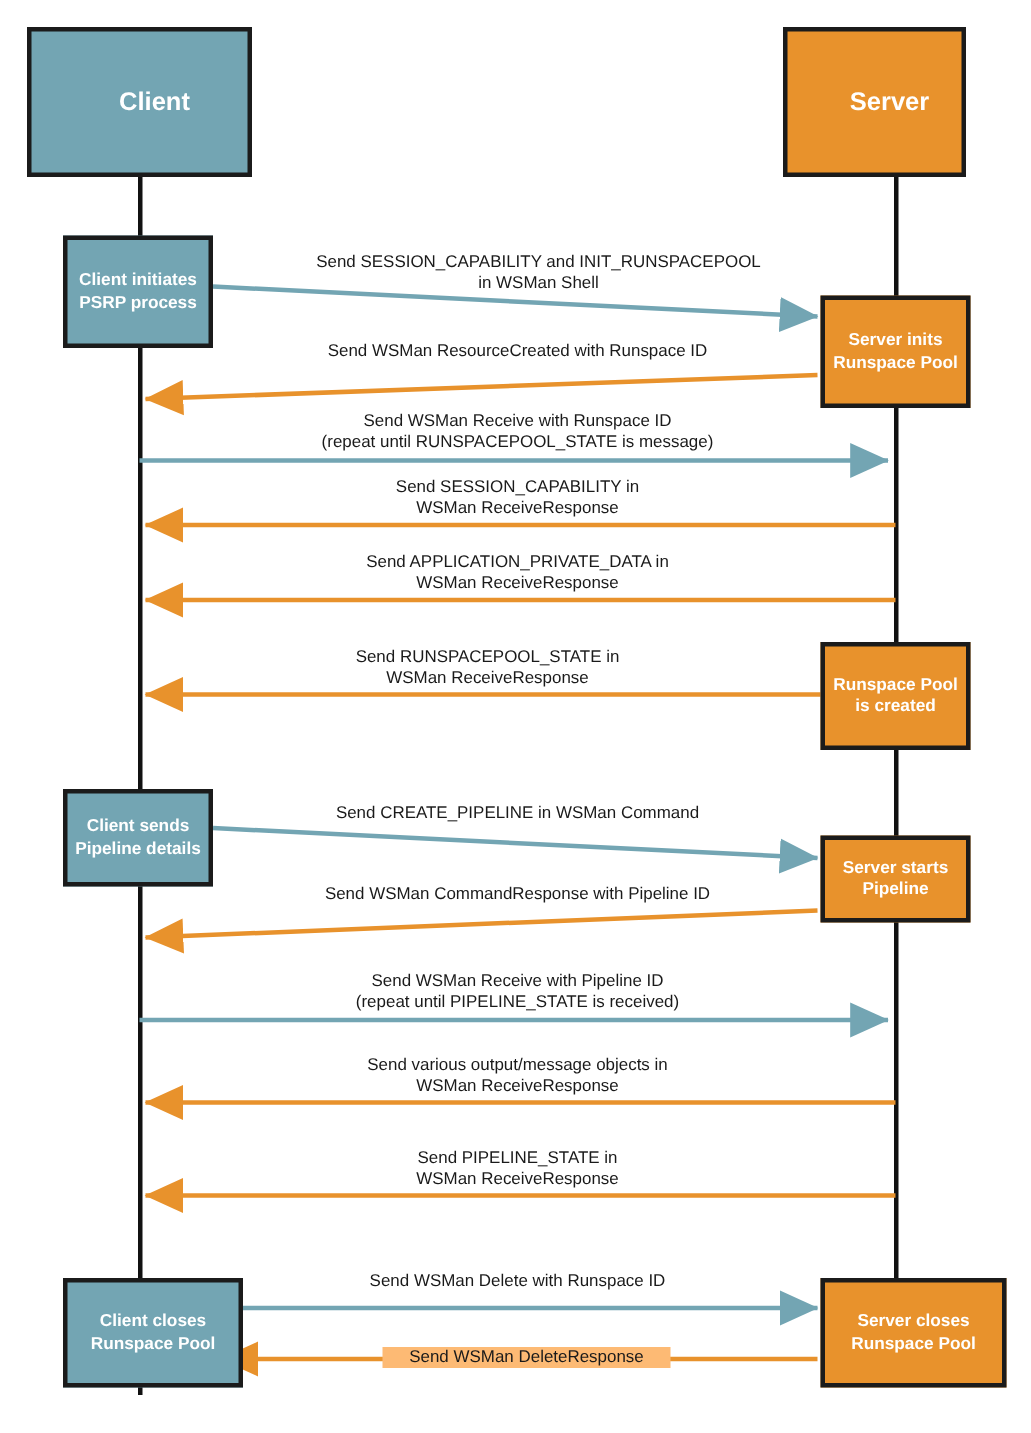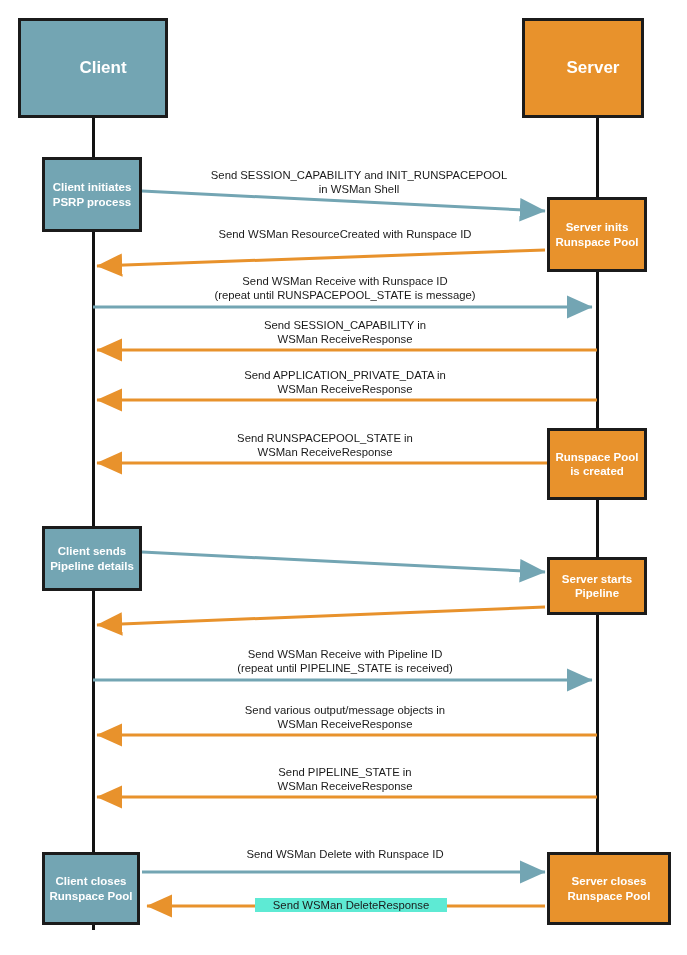--- a/index.html
+++ b/index.html
@@ -136,6 +136,7 @@
 WSMan ReceiveResponse</div>
   <div class="msg-label" style="left:110px;top:431px;width:430px;">Send RUNSPACEPOOL_STATE in
 WSMan ReceiveResponse</div>
+  <div class="msg-label" style="left:155px;top:535px;width:380px;">Send CREATE_PIPELINE in WSMan Command</div>
   <div class="msg-label" style="left:110px;top:647px;width:470px;">Send WSMan Receive with Pipeline ID
 (repeat until PIPELINE_STATE is received)</div>
   <div class="msg-label" style="left:110px;top:703px;width:470px;">Send various output/message objects in

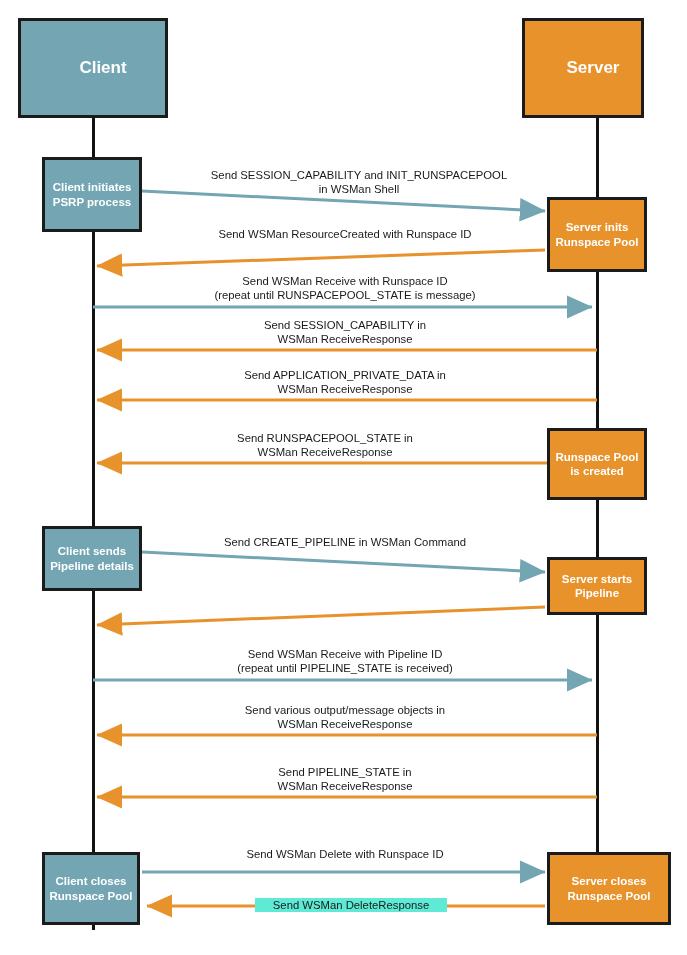--- a/index.html
+++ b/index.html
@@ -137,6 +137,7 @@
   <div class="msg-label" style="left:110px;top:431px;width:430px;">Send RUNSPACEPOOL_STATE in
 WSMan ReceiveResponse</div>
   <div class="msg-label" style="left:155px;top:535px;width:380px;">Send CREATE_PIPELINE in WSMan Command</div>
+  <div class="msg-label" style="left:155px;top:589px;width:380px;">Send WSMan CommandResponse with Pipeline ID</div>
   <div class="msg-label" style="left:110px;top:647px;width:470px;">Send WSMan Receive with Pipeline ID
 (repeat until PIPELINE_STATE is received)</div>
   <div class="msg-label" style="left:110px;top:703px;width:470px;">Send various output/message objects in

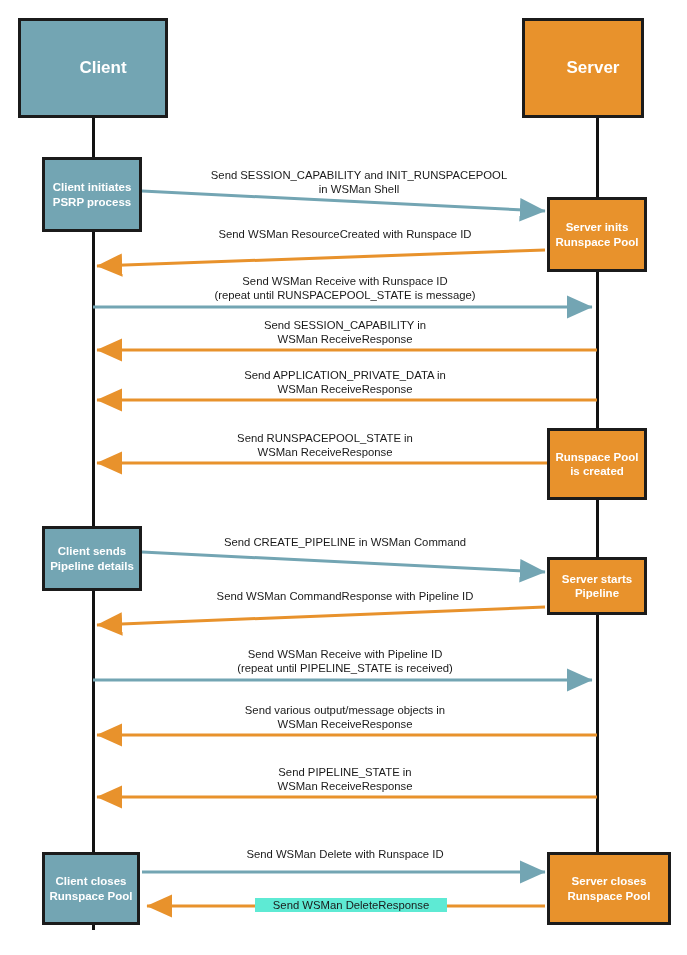--- a/index.html
+++ b/index.html
@@ -100,7 +100,7 @@
     <span>Client sends
 Pipeline details</span>
   </div>
-  <div class="actor-box actor-step teal" style="left:42px;top:852px;width:98px;height:73px;">
+  <div class="actor-box actor-step teal" style="left:42px;top:852px;width:120px;height:73px;">
     <span>Client closes
 Runspace
 Pool</span>

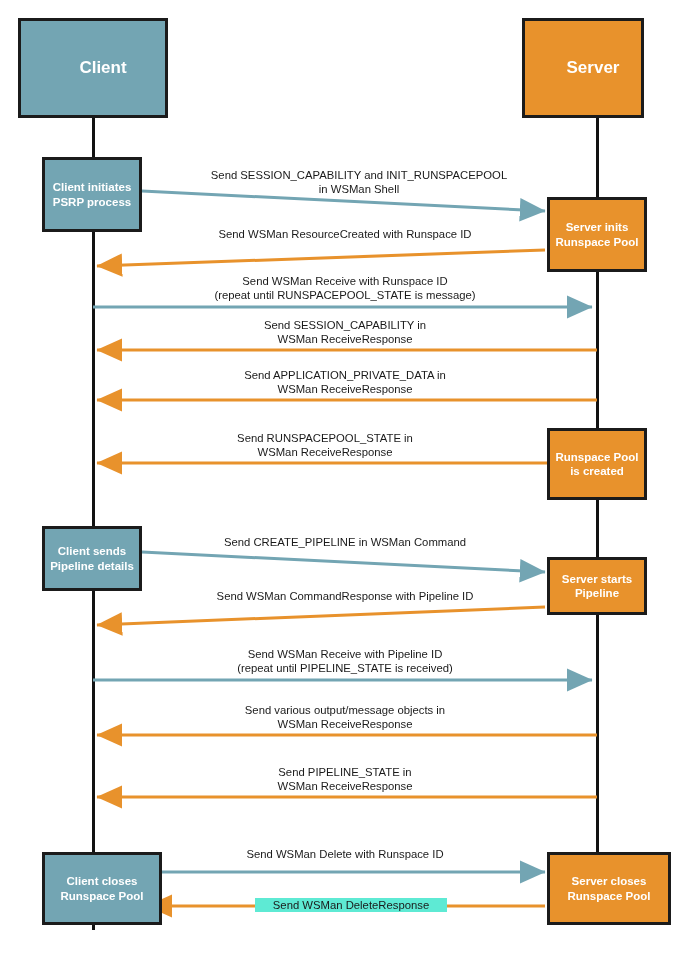--- a/index.html
+++ b/index.html
@@ -34,7 +34,7 @@
     z-index:6;
   }
   .msg-label.inline{
-    background:#5eead4;
+    background:#fdba74;
     padding:0 6px;
     z-index:7;
   }

